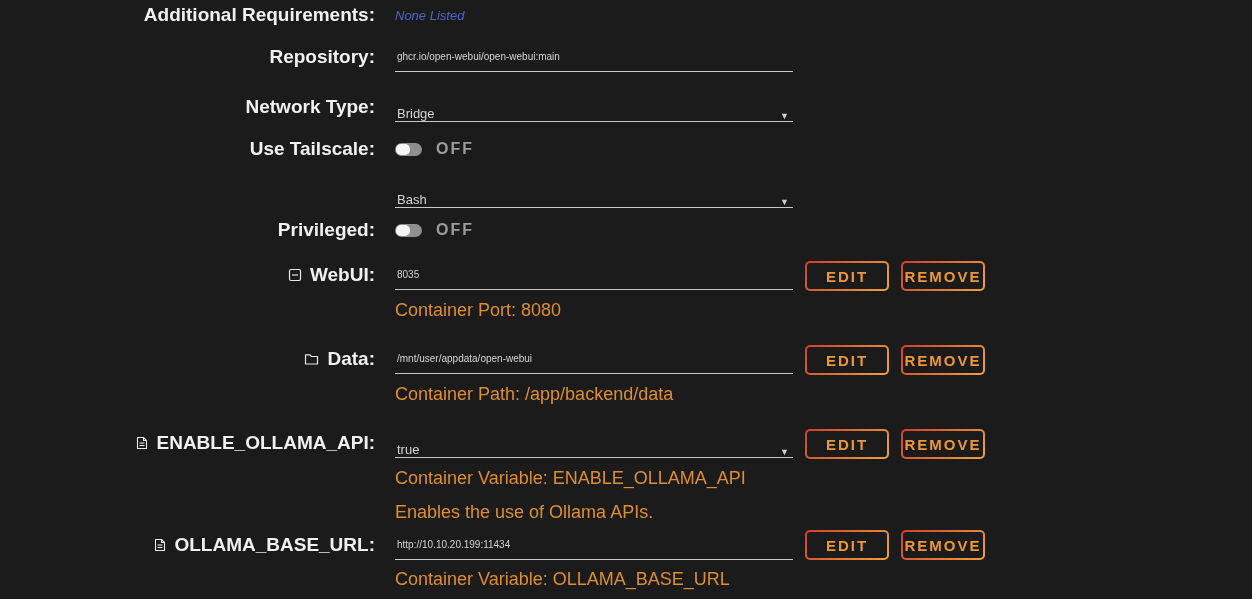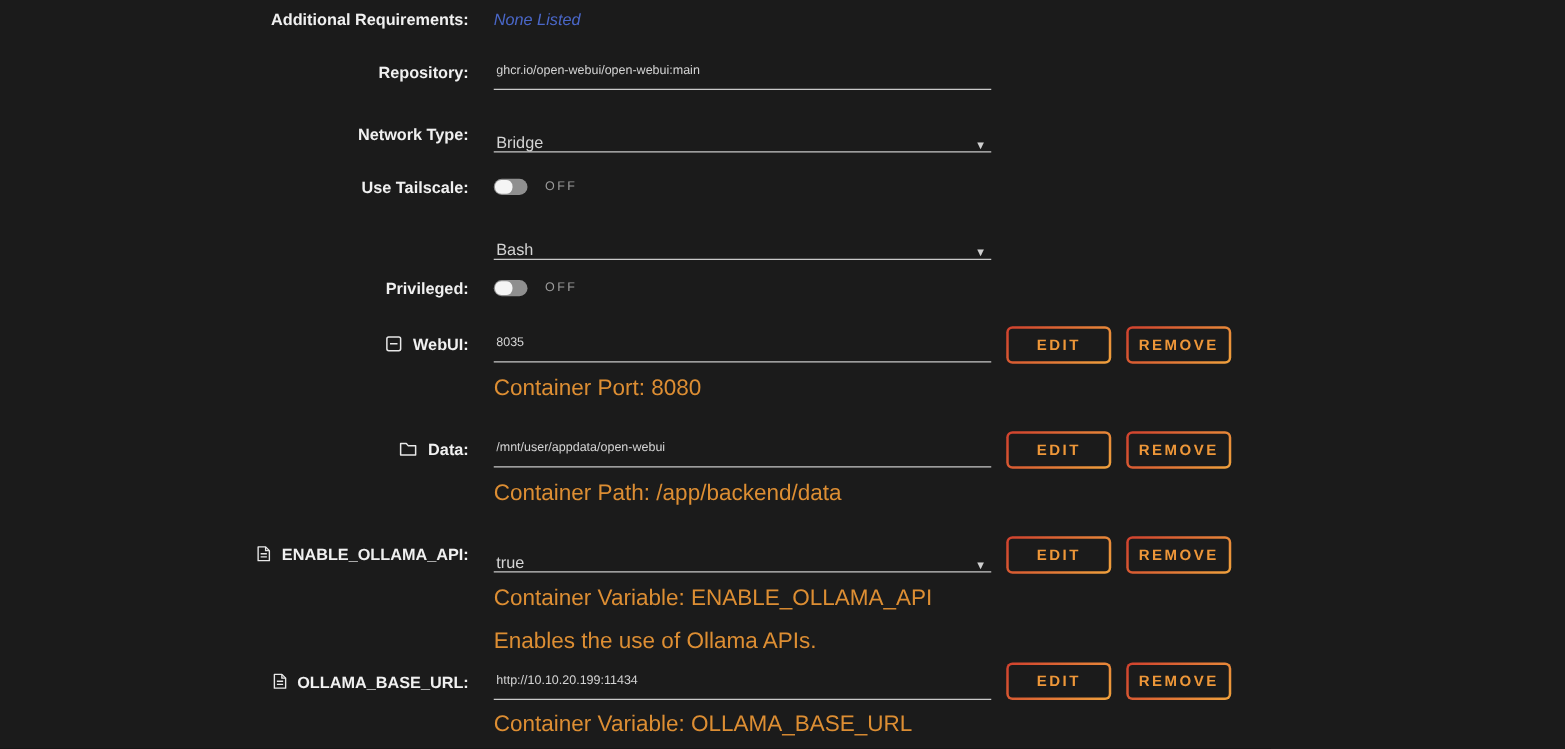--- a/index.html
+++ b/index.html
@@ -13,7 +13,7 @@
   .label-cell {
     position:absolute; left:0; top:0; width:375px; height:30px;
     display:flex; align-items:center; justify-content:flex-end; gap:8px;
-    font-size:13px; font-weight:bold; color:#f0f0f0; white-space:nowrap;
+    font-size:19px; font-weight:bold; color:#f0f0f0; white-space:nowrap;
   }
   .value-cell {
     position:absolute; left:395px; top:0; width:398px; height:30px;

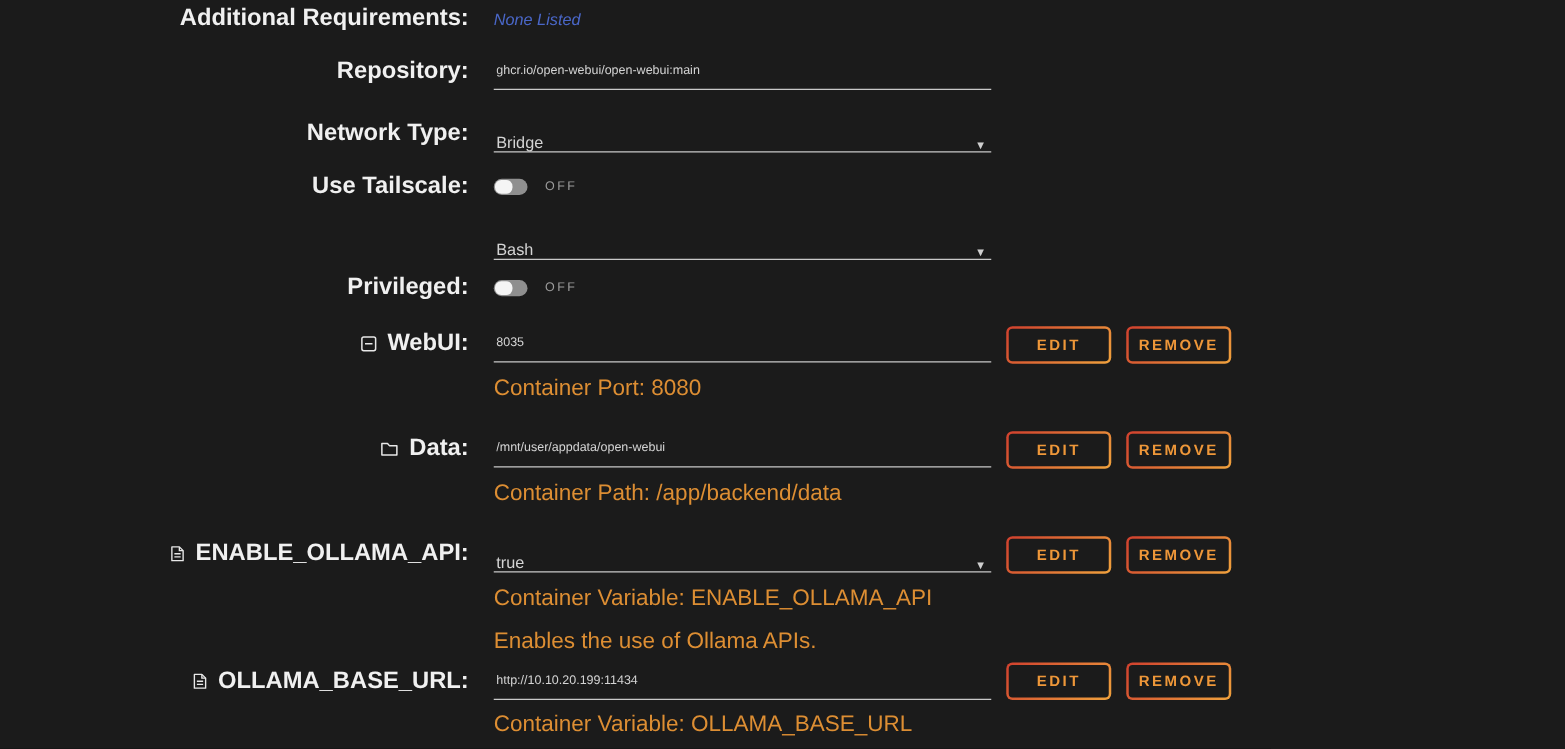--- a/index.html
+++ b/index.html
@@ -42,7 +42,7 @@
     background:#f5f5f5; border-radius:5px;
   }
   .toggle-state {
-    margin-left:14px; font-size:10px; font-weight:normal; letter-spacing:2px;
+    margin-left:14px; font-size:16px; font-weight:bold; letter-spacing:2px;
     color:#9c9c9c;
   }
   .helper {

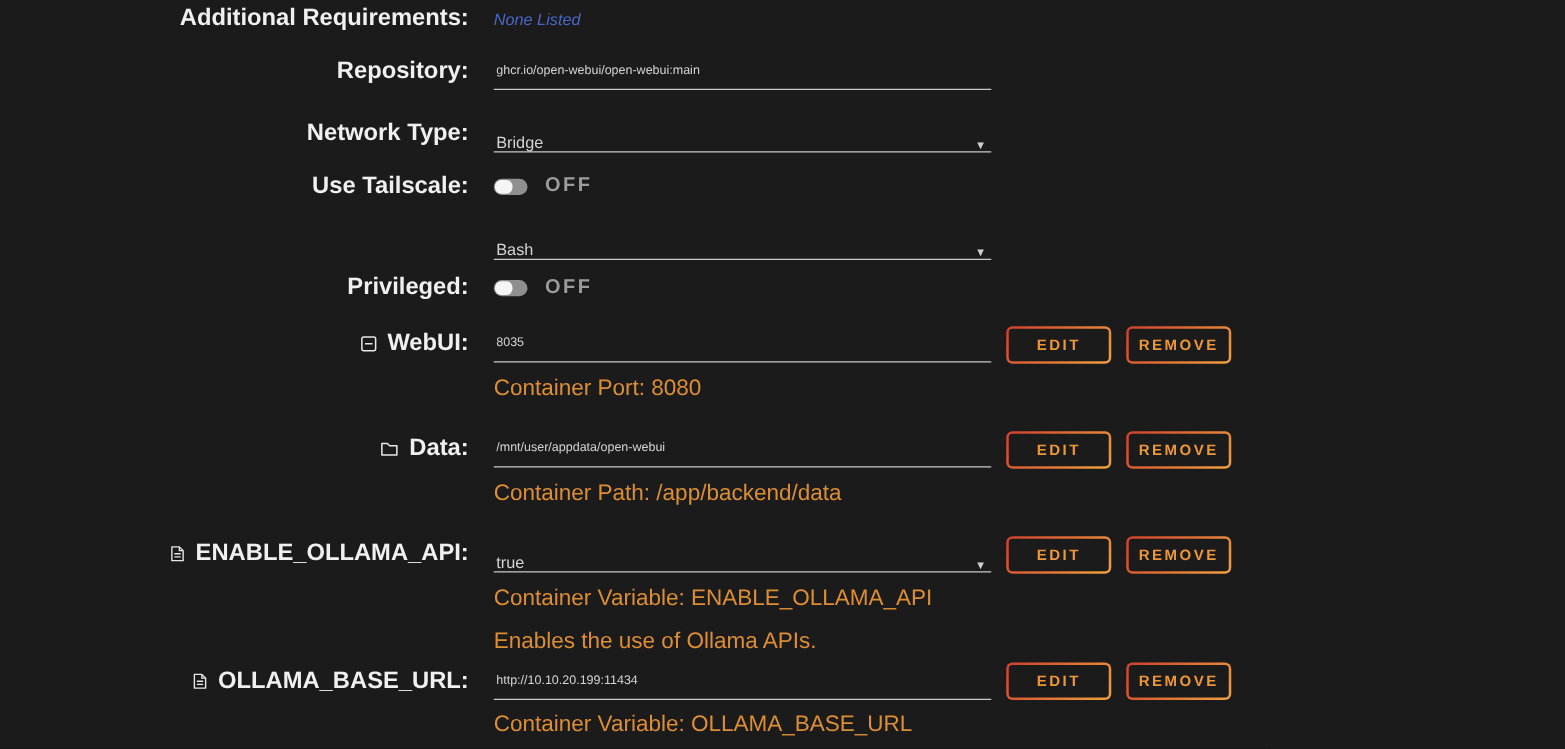--- a/index.html
+++ b/index.html
@@ -57,7 +57,7 @@
   .btn-inner {
     width:100%; height:100%; background:#1b1b1b; border-radius:3px;
     display:flex; align-items:center; justify-content:center;
-    color:#ee9739; font-weight:bold; font-size:12px; letter-spacing:2px;
+    color:#ee9739; font-weight:bold; font-size:15px; letter-spacing:2px;
   }
   .icon { display:inline-flex; flex:0 0 auto; }
   .icon svg { display:block; }

